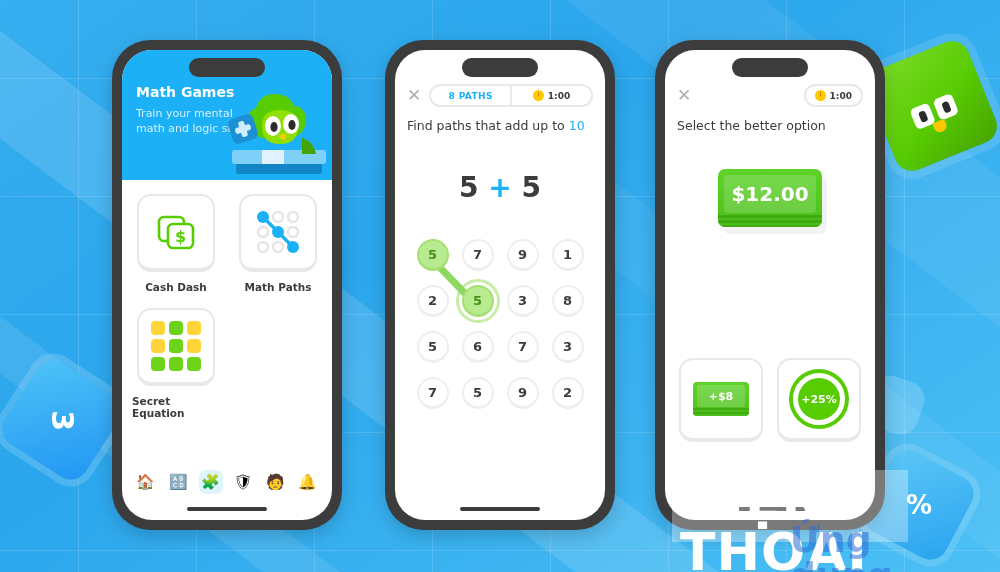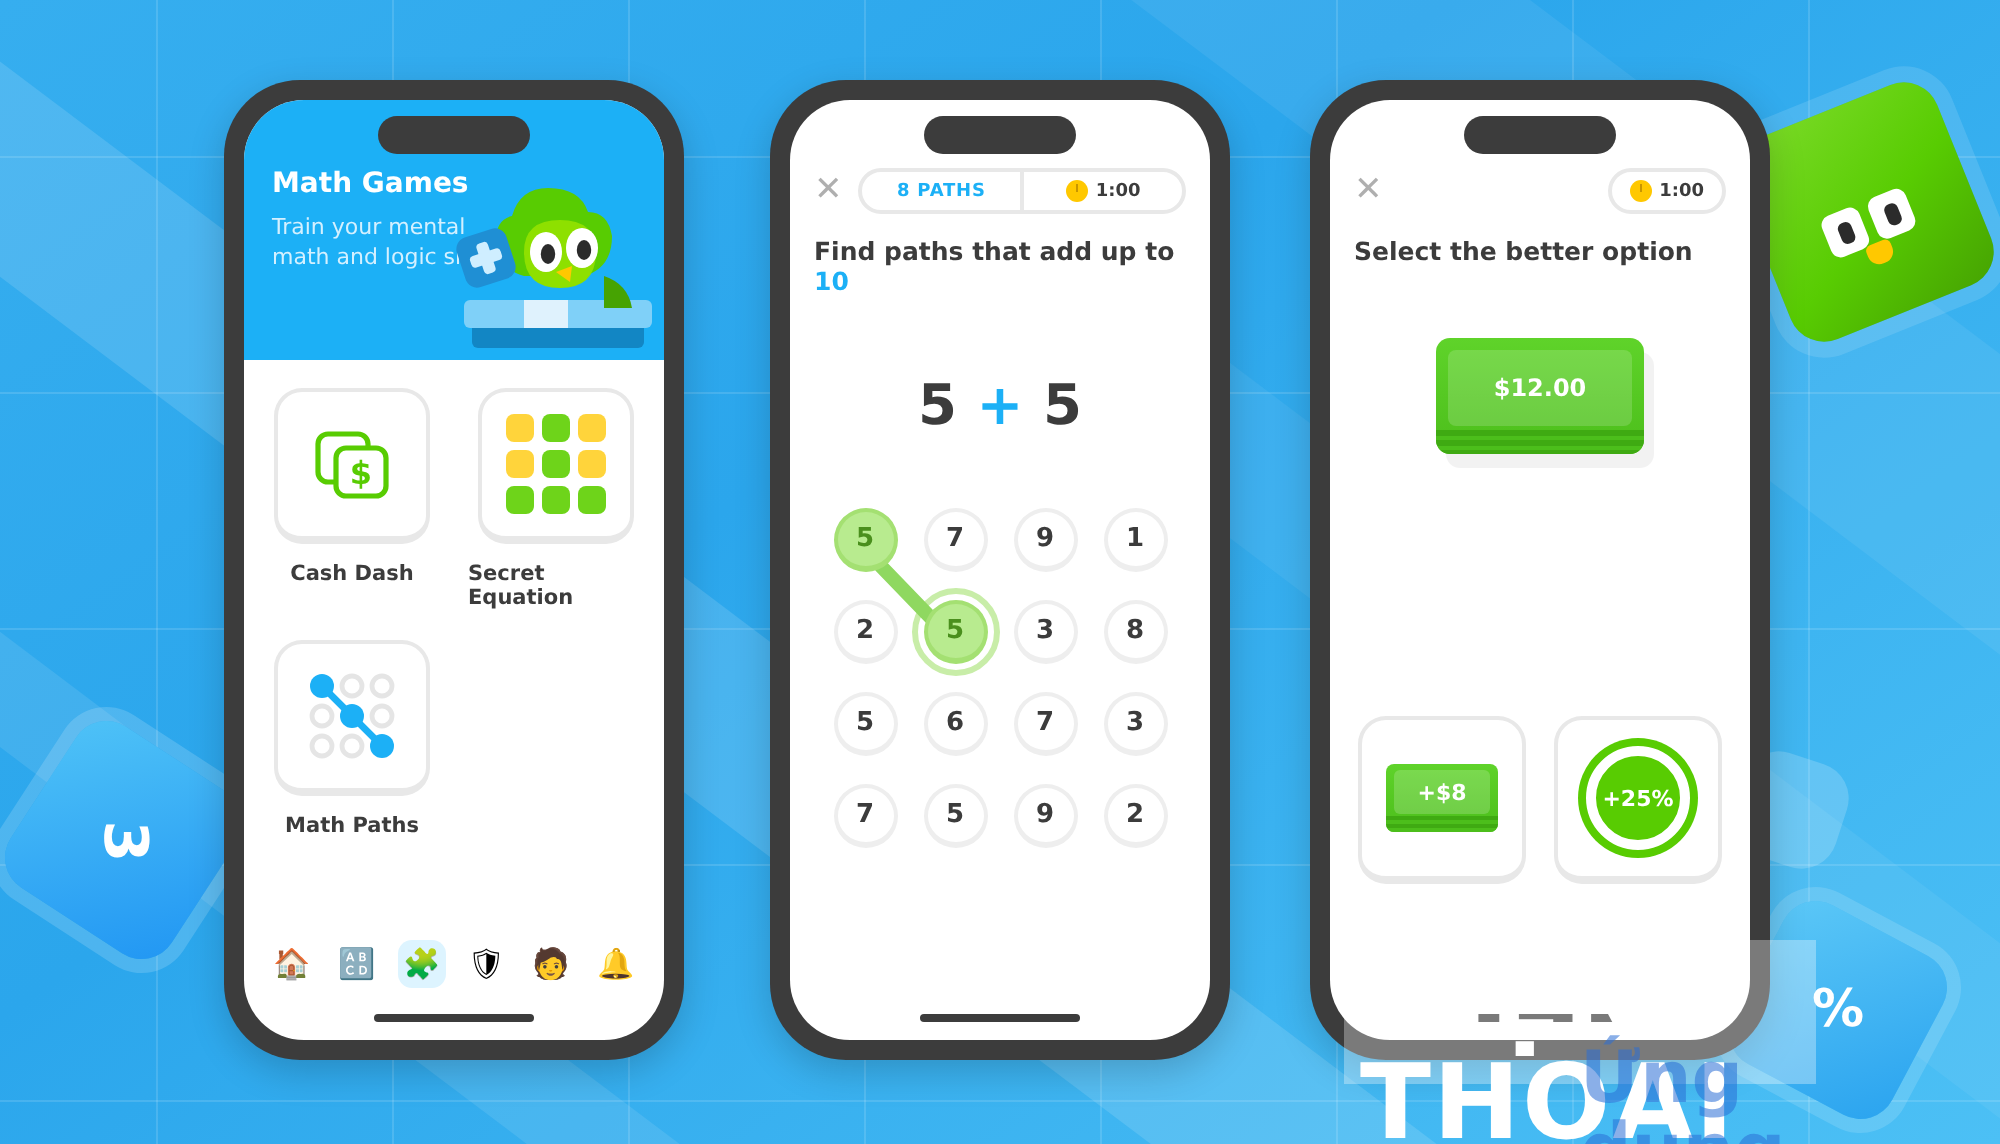--- a/index.html
+++ b/index.html
@@ -144,7 +144,7 @@
     margin-left:auto; height:23px; border:2px solid #e8e8e8; border-radius:12px; background:#fff;
     display:flex; align-items:center; justify-content:center; gap:4px; padding: 0 9px; font-size:9px; font-weight:bold;
   }
-  .prompt { padding: 11px 12px 0; font-size: 12.5px; font-weight: bold; color:#3c3c3c; }
+  .prompt { padding: 11px 12px 0; font-size: 12.5px; font-weight: normal; color:#3c3c3c; }
   .prompt .hl { color:#1cb0f6; }
 
   .equation { text-align:center; margin-top: 38px; font-size: 28px; font-weight: bold; color:#3c3c3c; }

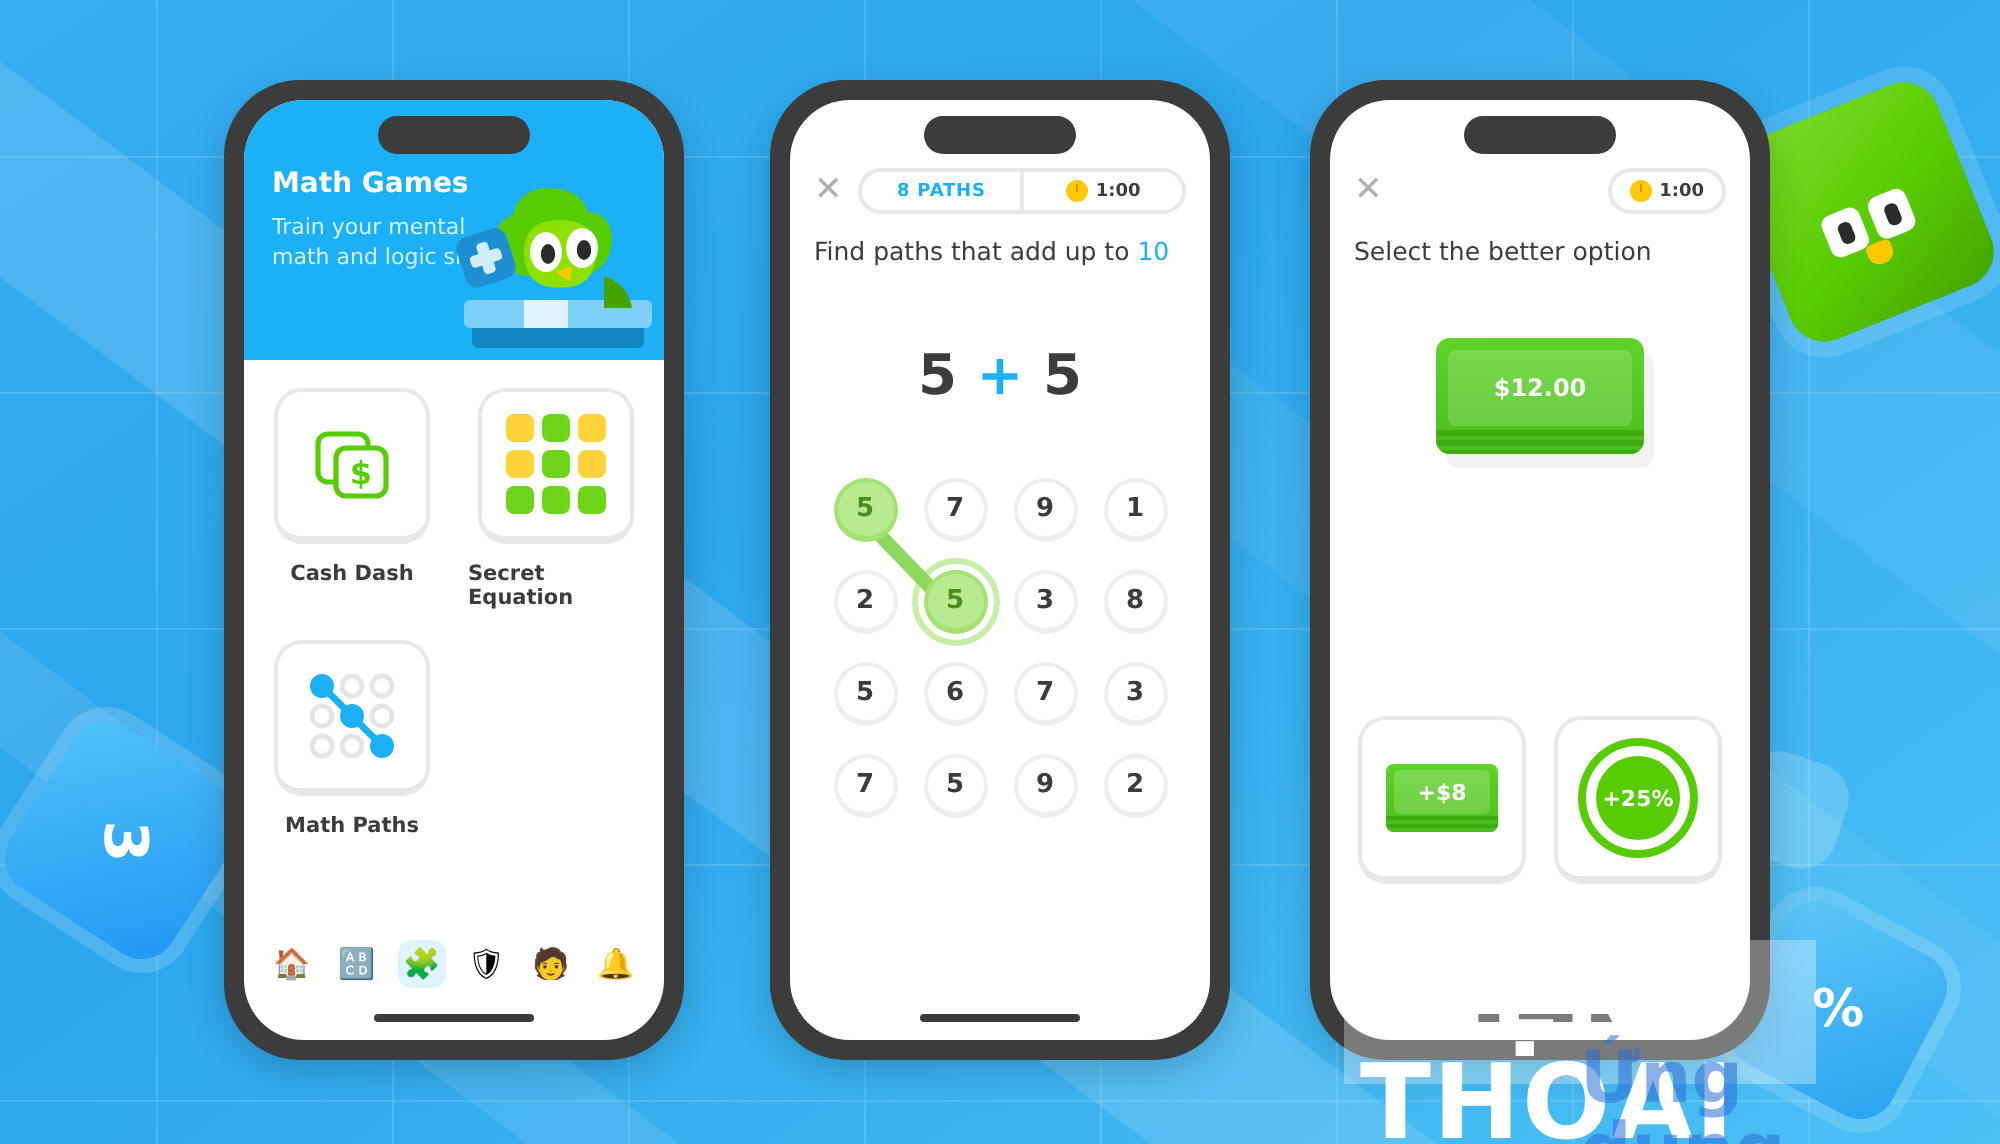--- a/index.html
+++ b/index.html
@@ -181,7 +181,7 @@
     background: repeating-linear-gradient(#3faa12 0 3px, #4cbe1b 3px 5px);
     border-radius: 0 0 7px 7px;
   }
-  .money-amt { position:relative; z-index:4; color:#fff; font-size:12px; font-weight:bold; margin-bottom:8px; }
+  .money-amt { position:relative; z-index:4; color:#fff; font-size:20px; font-weight:bold; margin-bottom:8px; }
 
   .options { position:absolute; bottom: 78px; left:0; right:0; display:flex; justify-content:center; gap: 14px; }
   .opt {

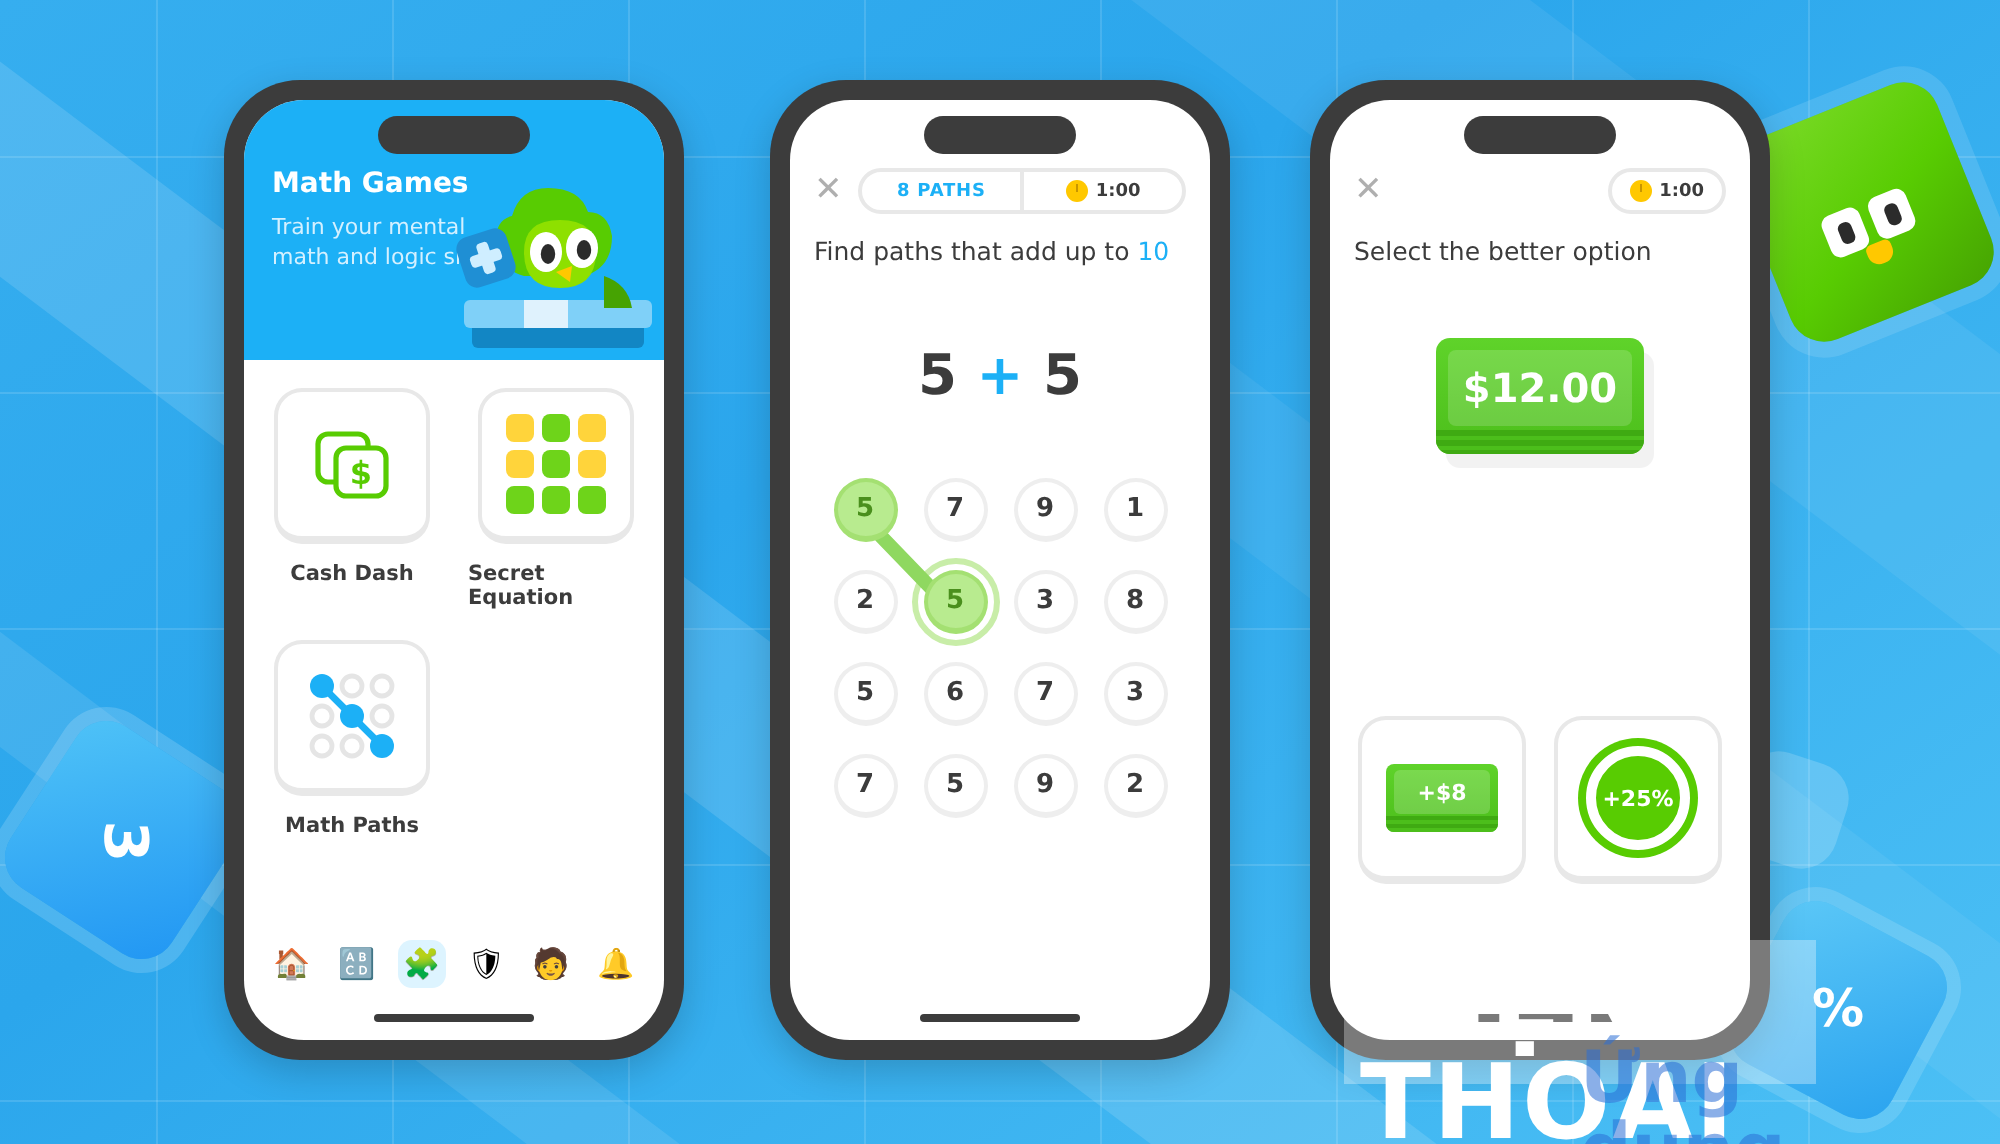--- a/index.html
+++ b/index.html
@@ -295,23 +295,6 @@
 
       <div class="card-wrap">
         <div class="card-tile">
-          <div class="secret-grid">
-            <div class="sc" style="background:#ffd43b"></div>
-              <div class="sc" style="background:#6ed41a"></div>
-              <div class="sc" style="background:#ffd43b"></div>
-            <div class="sc" style="background:#ffd43b"></div>
-              <div class="sc" style="background:#6ed41a"></div>
-              <div class="sc" style="background:#ffd43b"></div>
-            <div class="sc" style="background:#6ed41a"></div>
-              <div class="sc" style="background:#6ed41a"></div>
-              <div class="sc" style="background:#6ed41a"></div>
-          </div>
-        </div>
-        <div class="card-label">Secret Equation</div>
-      </div>
-
-      <div class="card-wrap">
-        <div class="card-tile">
           <svg width="52" height="52" viewBox="0 0 52 52">
             <line x1="11" y1="11" x2="26" y2="26" stroke="#1cb0f6" stroke-width="3.4"></line>
             <line x1="26" y1="26" x2="41" y2="41" stroke="#1cb0f6" stroke-width="3.4"></line>
@@ -328,6 +311,23 @@
         </div>
         <div class="card-label">Math Paths</div>
       </div>
+
+      <div class="card-wrap">
+        <div class="card-tile">
+          <div class="secret-grid">
+            <div class="sc" style="background:#ffd43b"></div>
+              <div class="sc" style="background:#6ed41a"></div>
+              <div class="sc" style="background:#ffd43b"></div>
+            <div class="sc" style="background:#ffd43b"></div>
+              <div class="sc" style="background:#6ed41a"></div>
+              <div class="sc" style="background:#ffd43b"></div>
+            <div class="sc" style="background:#6ed41a"></div>
+              <div class="sc" style="background:#6ed41a"></div>
+              <div class="sc" style="background:#6ed41a"></div>
+          </div>
+        </div>
+        <div class="card-label">Secret Equation</div>
+      </div>
     </div>
 
     <div class="navbar">

